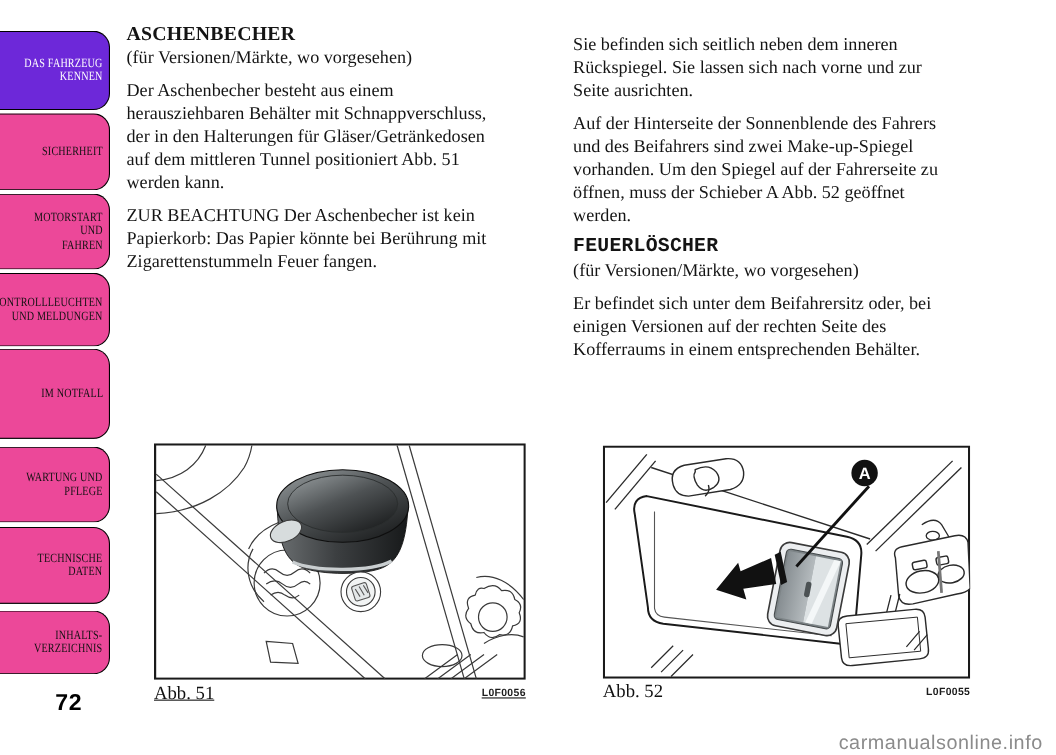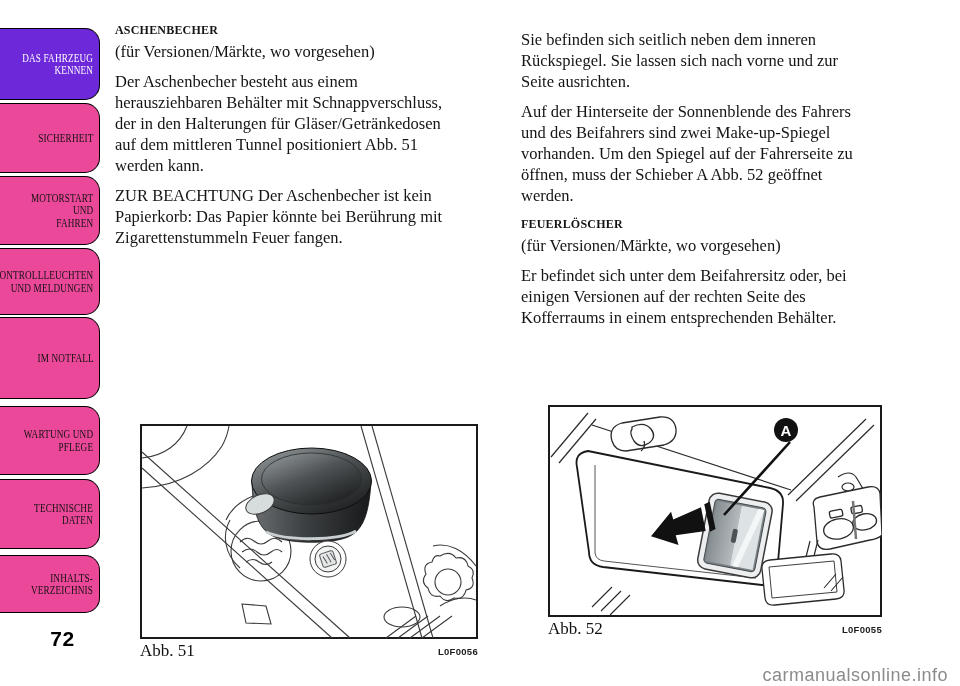--- a/index.html
+++ b/index.html
@@ -25,7 +25,7 @@
   .col{position:absolute;top:20px;width:394px;}
   .col-left{left:115px;}
   .col-right{left:521px;}
-  .col h2{font-size:12px;line-height:21px;margin:0;font-weight:bold;letter-spacing:.2px;}
+  .col h2{font-size:18px;line-height:21px;margin:0;font-weight:bold;letter-spacing:.2px;}
   .col h2.mt{margin-top:8px;}
   .subhead{font-size:16.5px;line-height:21px;}
   .col p{font-size:16.5px;line-height:21px;margin:9px 0 0;white-space:pre-line;}

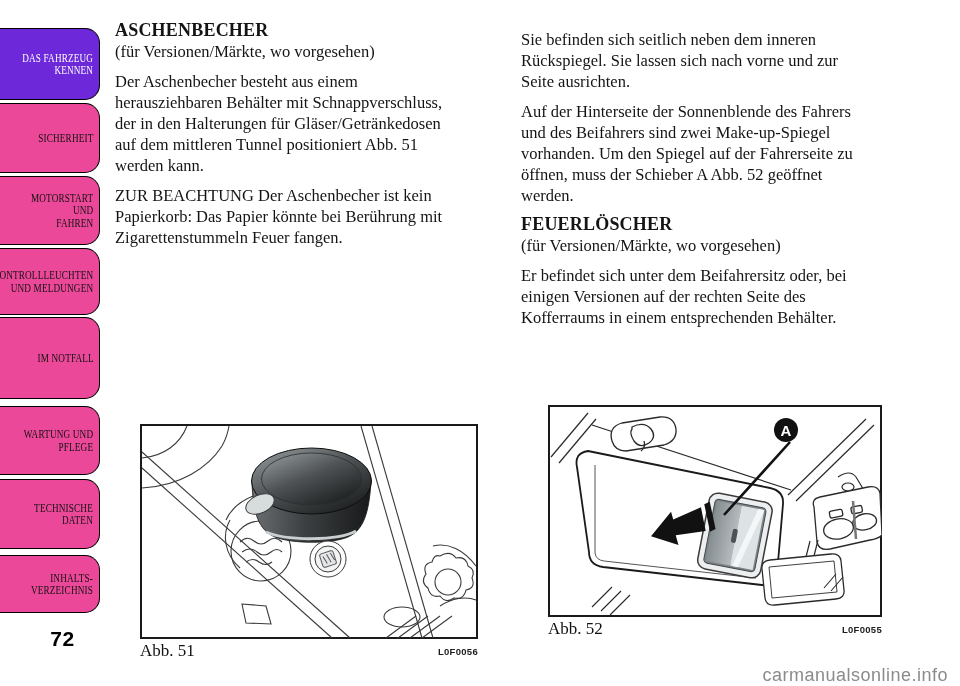--- a/index.html
+++ b/index.html
@@ -26,7 +26,7 @@
   .col-left{left:115px;}
   .col-right{left:521px;}
   .col h2{font-size:18px;line-height:21px;margin:0;font-weight:bold;letter-spacing:.2px;}
-  .col h2.mt{margin-top:8px;}
+  .col h2.mt{margin-top:8px;font-family:Liberation Mono, monospace;}
   .subhead{font-size:16.5px;line-height:21px;}
   .col p{font-size:16.5px;line-height:21px;margin:9px 0 0;white-space:pre-line;}
 

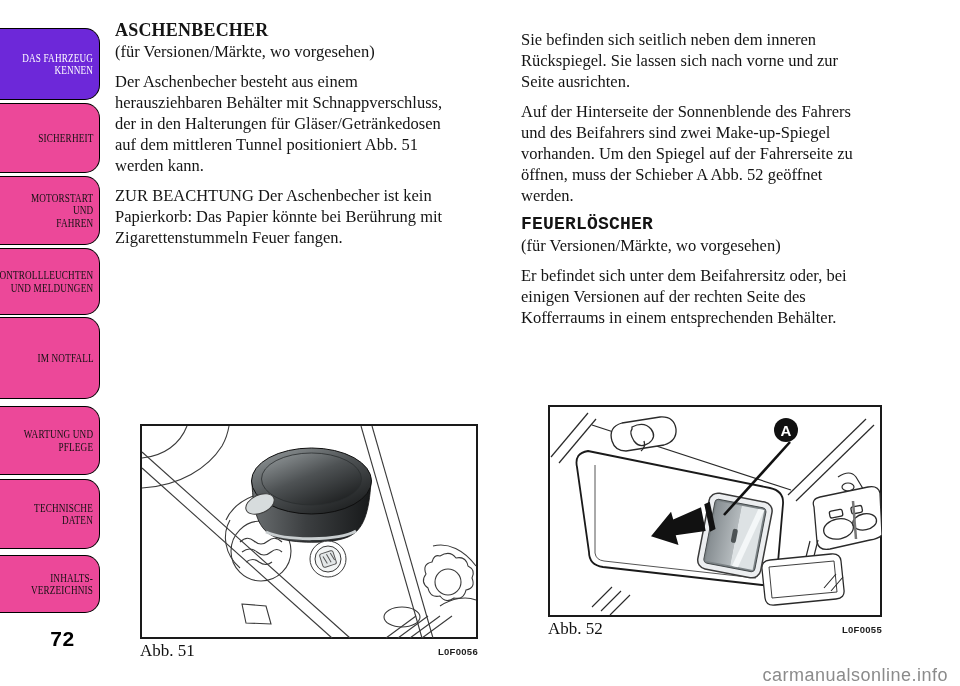--- a/index.html
+++ b/index.html
@@ -32,7 +32,7 @@
 
   
   .figure{position:absolute;}
-  .fig51{left:140px;top:424px;width:338px;}
+  .fig51{left:140px;top:403px;width:338px;text-decoration:underline;}
   .fig52{left:548px;top:405px;width:334px;}
   .figure svg{display:block;background:#fff;}
   .fig-bar{display:flex;justify-content:space-between;align-items:center;margin-top:2px;height:20px;}

